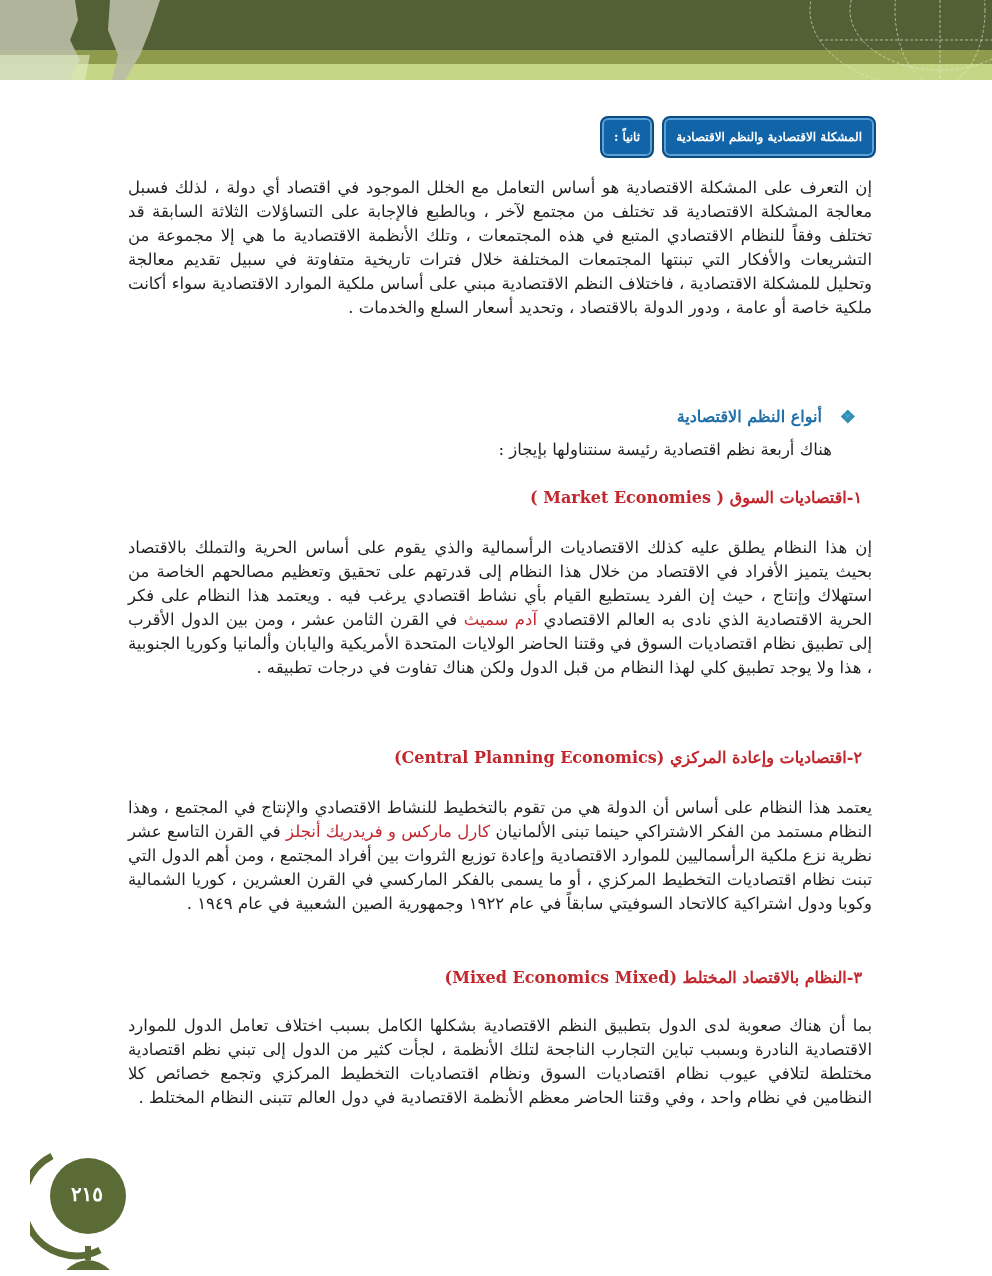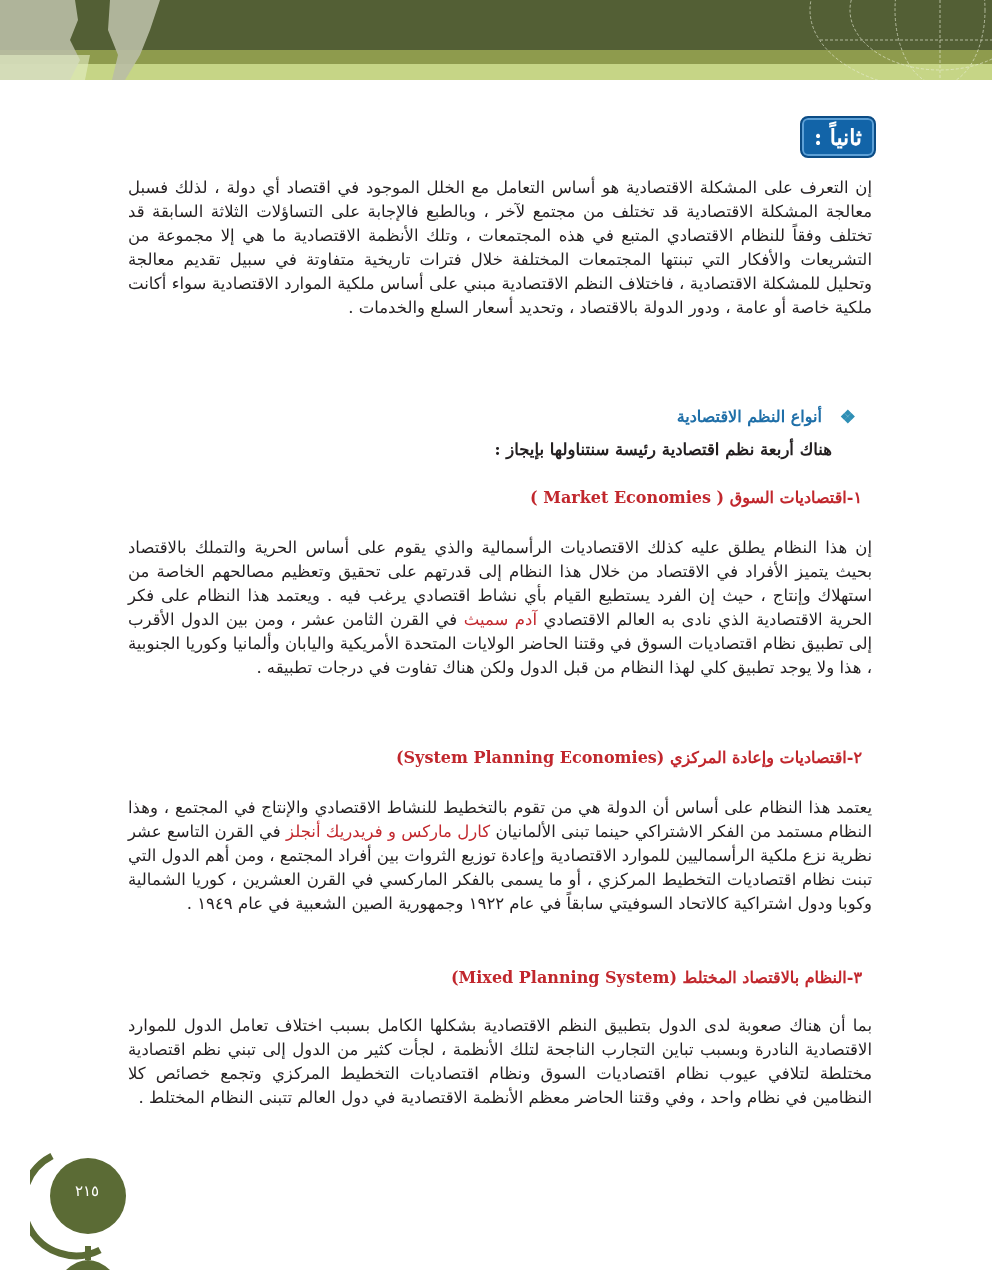--- a/index.html
+++ b/index.html
@@ -23,7 +23,7 @@
     background: #1264a8; color: #ffffff; border-radius: 8px;
     border: 2px solid #0b4c85;
     box-shadow: inset 0 0 0 2px #5da0d6;
-    font-weight: bold; font-size: 22px;
+    font-weight: bold; font-size: 12px;
     height: 38px; display: flex; align-items: center; padding: 0 12px;
     white-space: nowrap;
   }

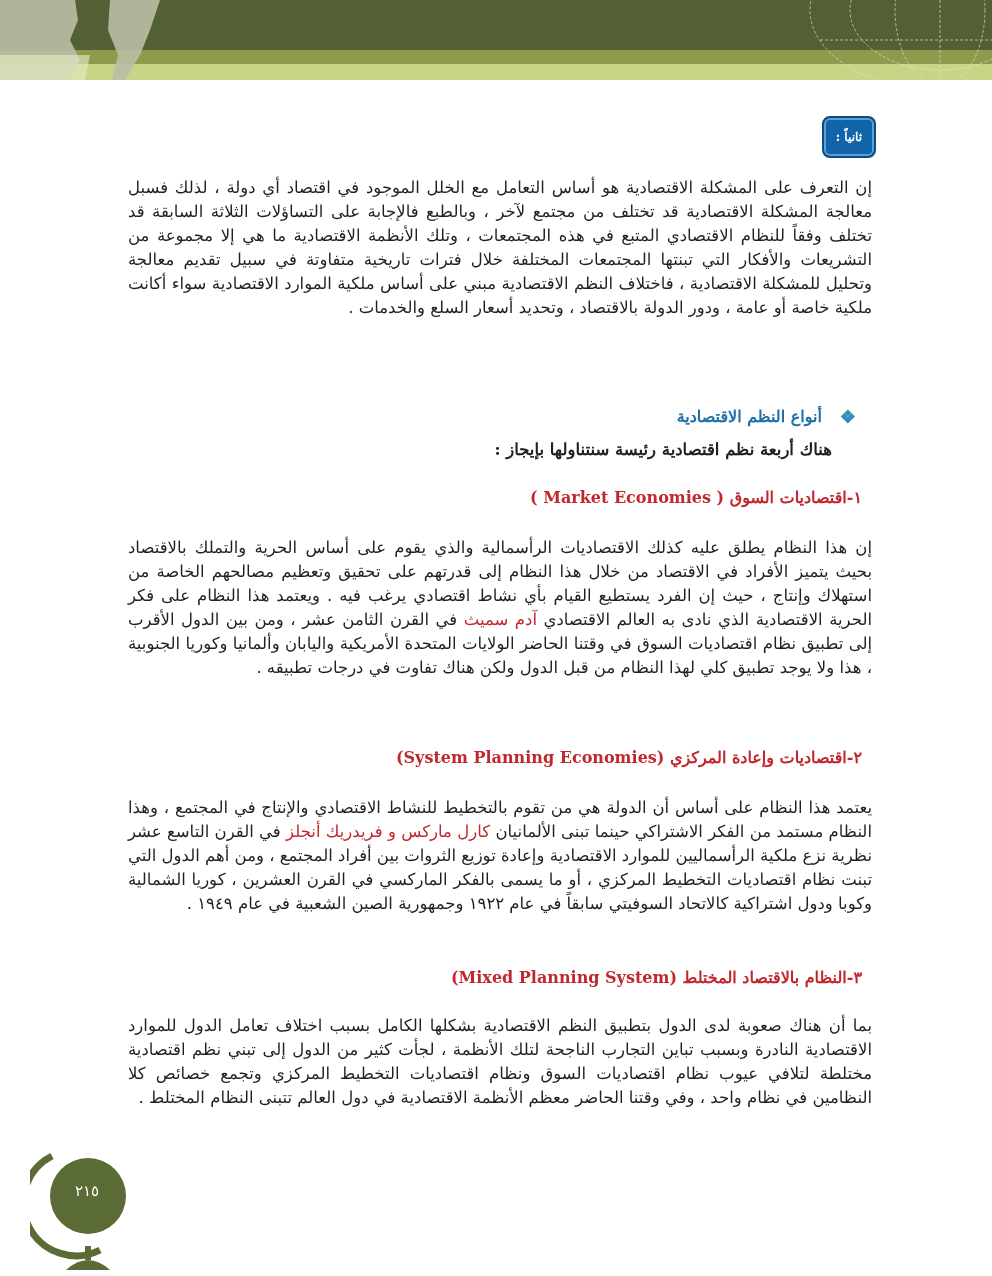--- a/index.html
+++ b/index.html
@@ -78,6 +78,7 @@
 
 <div class="heading-wrap">
   <div class="pill label">ثانياً :</div>
+  <div class="pill">المشكلة الاقتصادية والنظم الاقتصادية</div>
 </div>
 
 <div class="text" style="top:176px;">إن التعرف على المشكلة الاقتصادية هو أساس التعامل مع الخلل الموجود في اقتصاد أي دولة ، لذلك فسبل معالجة المشكلة الاقتصادية قد تختلف من مجتمع لآخر ، وبالطبع فالإجابة على التساؤلات الثلاثة السابقة قد تختلف وفقاً للنظام الاقتصادي المتبع في هذه المجتمعات ، وتلك الأنظمة الاقتصادية ما هي إلا مجموعة من التشريعات والأفكار التي تبنتها المجتمعات المختلفة خلال فترات تاريخية متفاوتة في سبيل تقديم معالجة وتحليل للمشكلة الاقتصادية ، فاختلاف النظم الاقتصادية مبني على أساس ملكية الموارد الاقتصادية سواء أكانت ملكية خاصة أو عامة ، ودور الدولة بالاقتصاد ، وتحديد أسعار السلع والخدمات .</div>

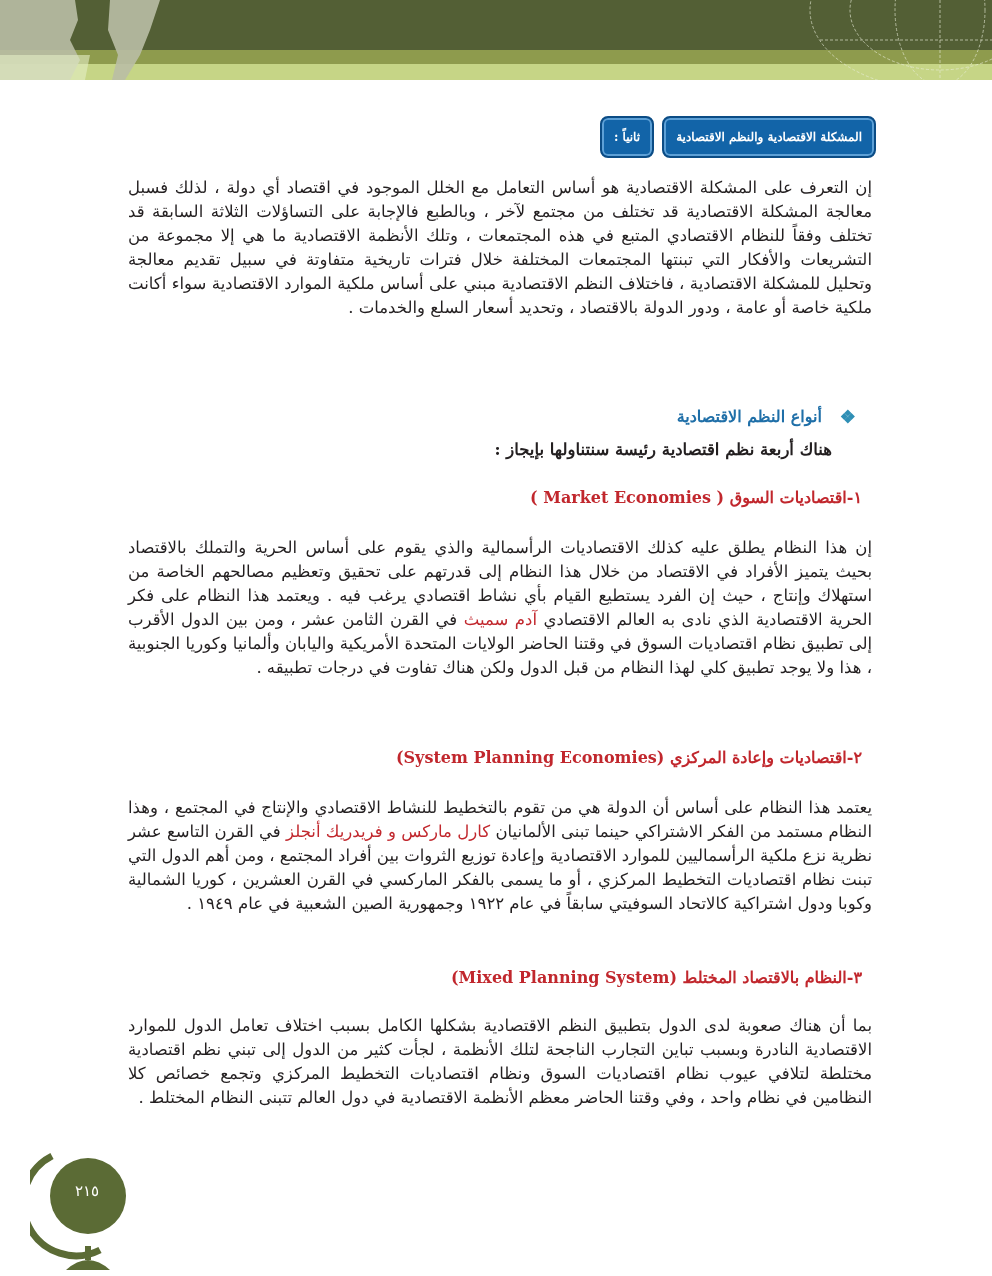--- a/index.html
+++ b/index.html
@@ -88,7 +88,7 @@
   <span>أنواع النظم الاقتصادية</span>
 </div>
 
-<div class="intro" style="top:440px;font-weight:bold;">هناك أربعة نظم اقتصادية رئيسة سنتناولها بإيجاز :</div>
+<div class="intro" style="top:440px;">هناك أربعة نظم اقتصادية رئيسة سنتناولها بإيجاز :</div>
 
 <div class="red-head" style="top:488px;">
   <span>١-</span><span>اقتصاديات السوق</span>

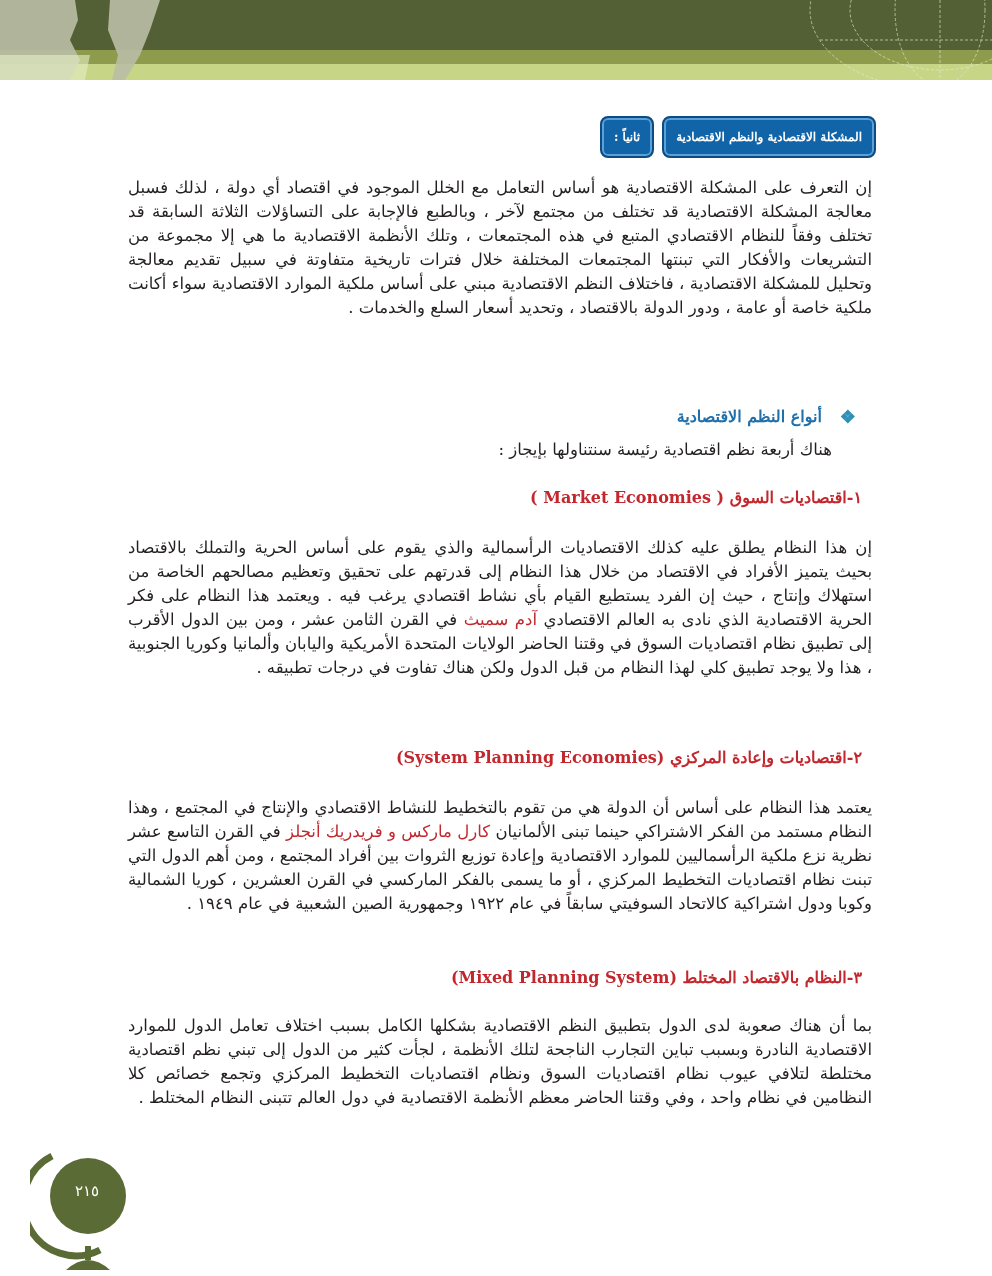--- a/index.html
+++ b/index.html
@@ -98,7 +98,7 @@
 
 <div class="red-head" style="top:748px;">
   <span>٢-</span><span>اقتصاديات وإعادة المركزي</span>
-  <span class="en">(System Planning Economies)</span>
+  <span class="en">(Central Planning Economics)</span>
 </div>
 <div class="text" style="top:796px;"><span>يعتمد هذا النظام على أساس أن الدولة هي من تقوم بالتخطيط للنشاط الاقتصادي والإنتاج في المجتمع ، وهذا النظام مستمد من الفكر الاشتراكي حينما تبنى الألمانيان </span><span class="hlb">كارل ماركس و فريدريك أنجلز</span><span> في القرن التاسع عشر نظرية نزع ملكية الرأسماليين للموارد الاقتصادية وإعادة توزيع الثروات بين أفراد المجتمع ، ومن أهم الدول التي تبنت نظام اقتصاديات التخطيط المركزي ، أو ما يسمى بالفكر الماركسي في القرن العشرين ، كوريا الشمالية وكوبا ودول اشتراكية كالاتحاد السوفيتي سابقاً في عام ١٩٢٢ وجمهورية الصين الشعبية في عام ١٩٤٩ .</span></div>
 

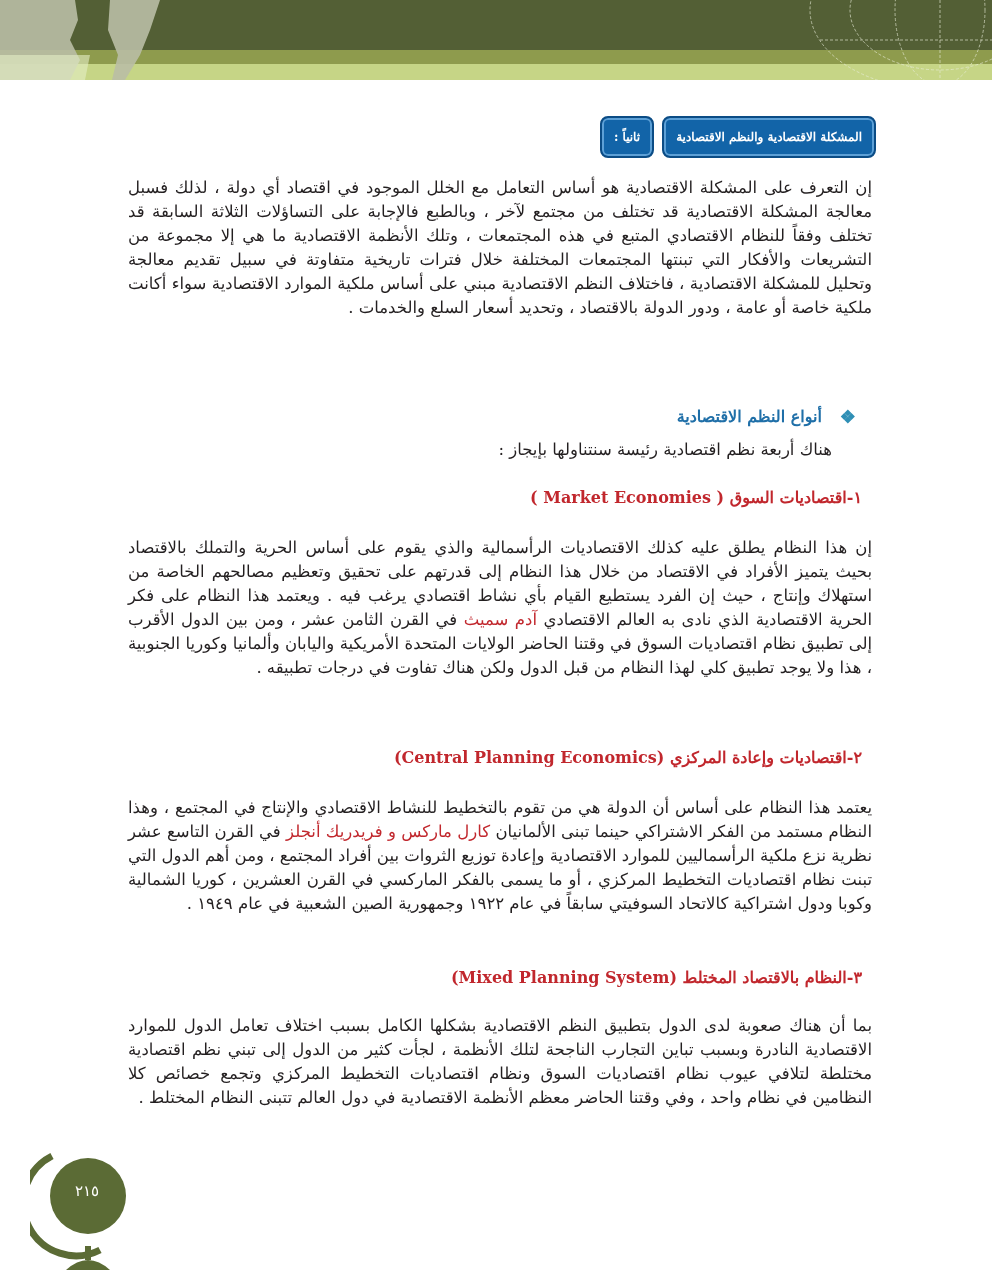--- a/index.html
+++ b/index.html
@@ -104,7 +104,7 @@
 
 <div class="red-head" style="top:968px;">
   <span>٣-</span><span>النظام بالاقتصاد المختلط</span>
-  <span class="en">(Mixed Planning System)</span>
+  <span class="en">(Mixed Economics Mixed)</span>
 </div>
 <div class="text" style="top:1014px;">بما أن هناك صعوبة لدى الدول بتطبيق النظم الاقتصادية بشكلها الكامل بسبب اختلاف تعامل الدول للموارد الاقتصادية النادرة وبسبب تباين التجارب الناجحة لتلك الأنظمة ، لجأت كثير من الدول إلى تبني نظم اقتصادية مختلطة لتلافي عيوب نظام اقتصاديات السوق ونظام اقتصاديات التخطيط المركزي وتجمع خصائص كلا النظامين في نظام واحد ، وفي وقتنا الحاضر معظم الأنظمة الاقتصادية في دول العالم تتبنى النظام المختلط .</div>
 

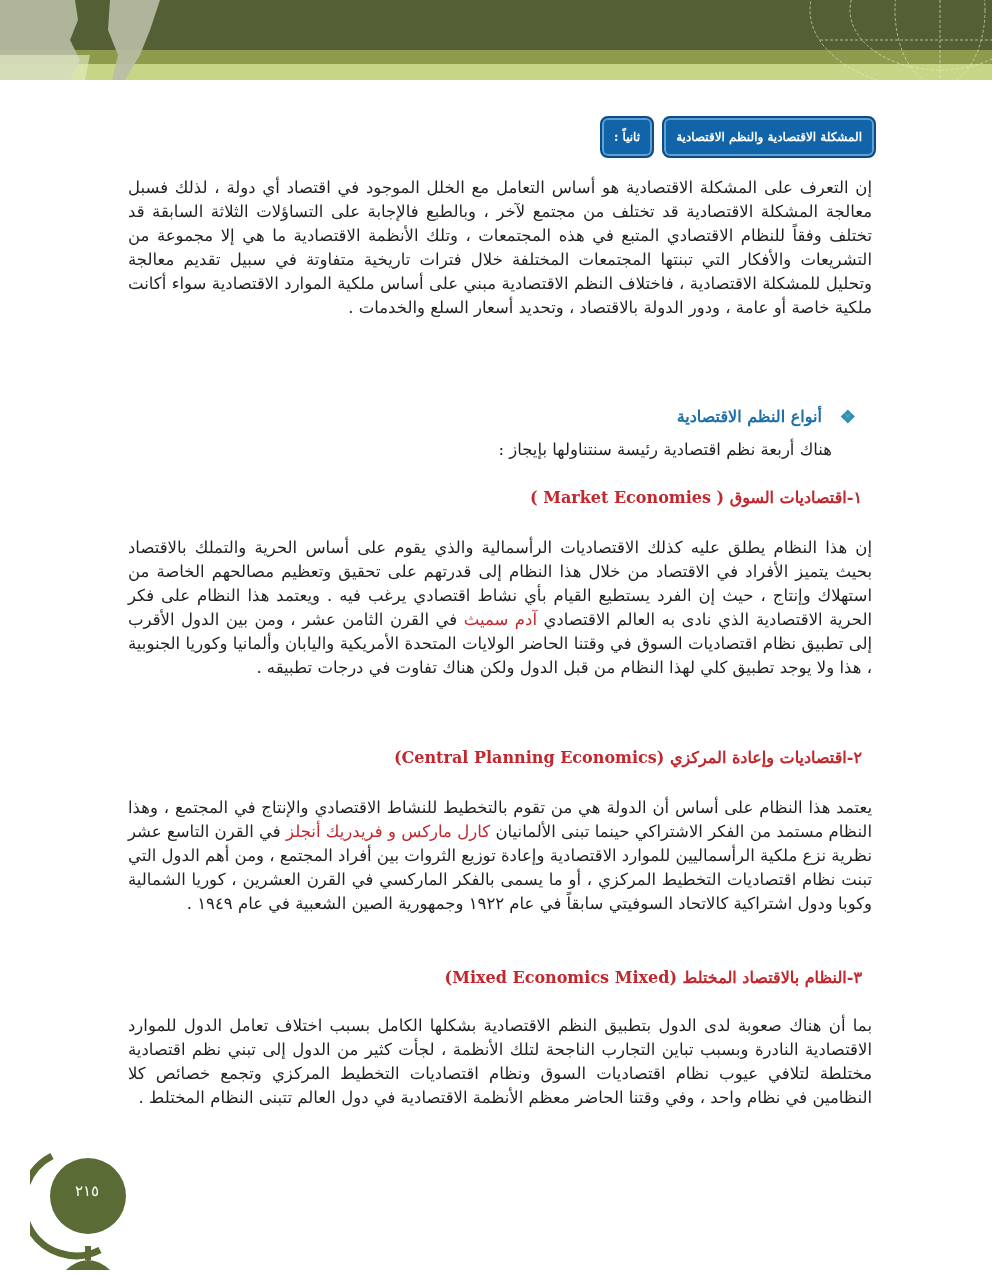--- a/index.html
+++ b/index.html
@@ -52,7 +52,7 @@
   .page-globe { position: absolute; left: 30px; top: 1150px; width: 100px; height: 120px; }
   .page-num {
     position: absolute; left: 52px; top: 1182px; width: 70px; text-align: center;
-    color: #ffffff; font-size: 15px; font-weight: normal; direction: rtl;
+    color: #ffffff; font-size: 20px; font-weight: bold; direction: rtl;
   }
 </style>
 </head>

